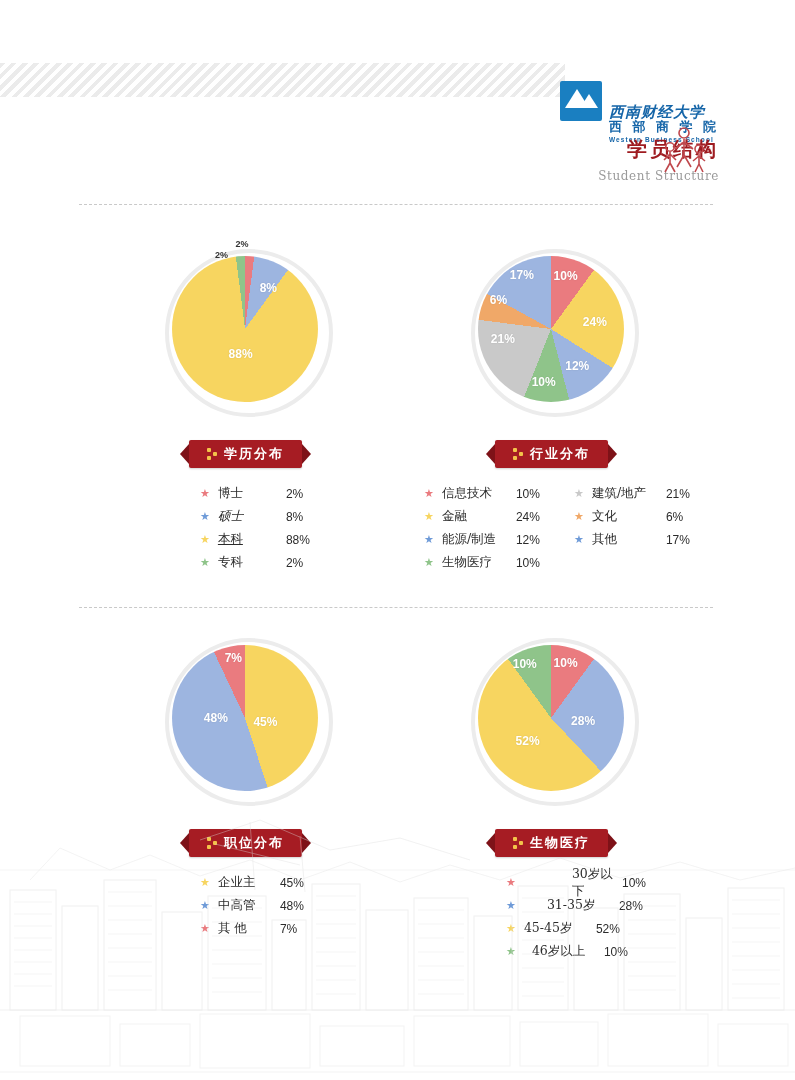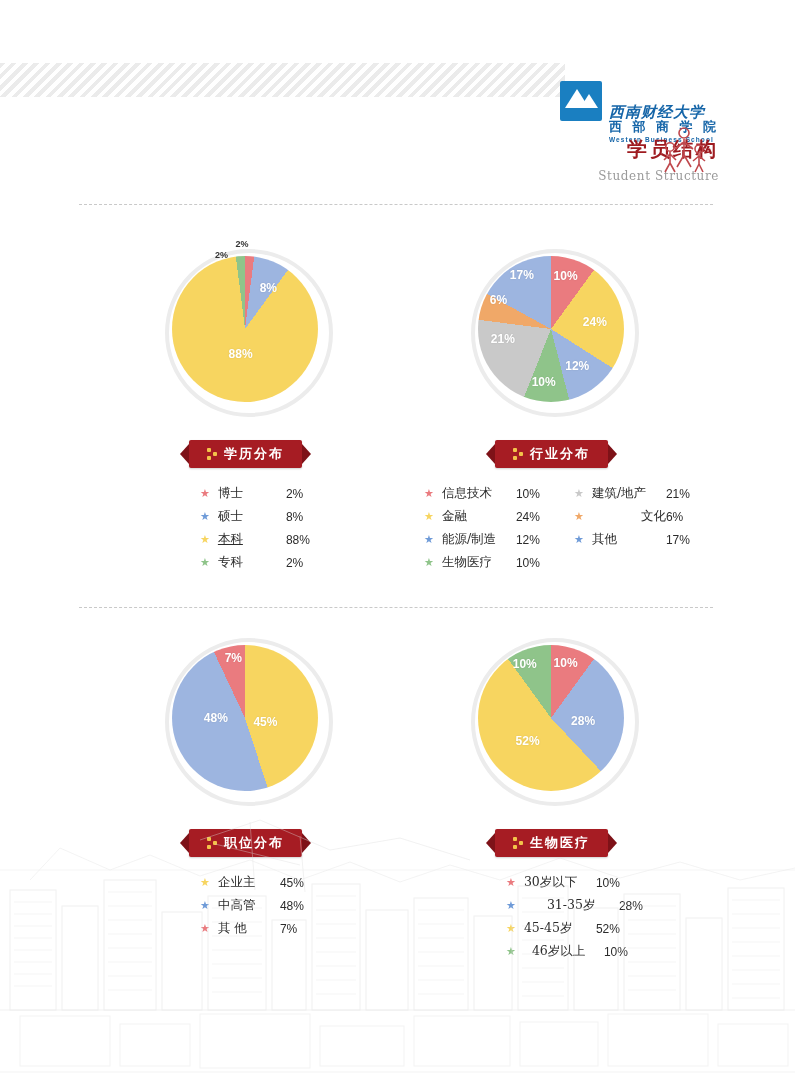--- a/index.html
+++ b/index.html
@@ -159,7 +159,7 @@
     </div>
     <div class="legend-item">
       <span class="star" style="color:#6f9bd8;">★</span>
-      <span class="lg-label" style="width:68px;">硕士</span>
+      <span class="lg-label" style="width:68px;font-style:italic;">硕士</span>
       <span class="lg-val">8%</span>
     </div>
     <div class="legend-item">

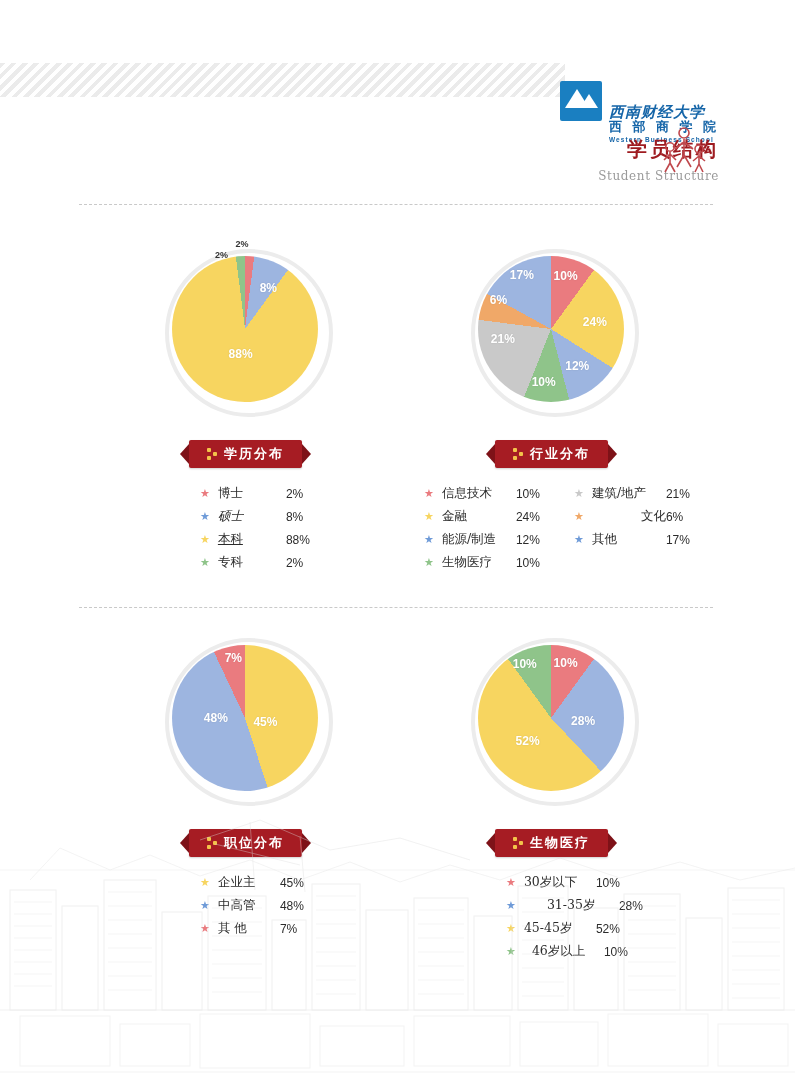--- a/index.html
+++ b/index.html
@@ -220,7 +220,7 @@
       </div>
       <div class="legend-item">
         <span class="star" style="color:#f0a868;">★</span>
-        <span class="lg-label" style="width:74px;text-align:right;">文化</span>
+        <span class="lg-label" style="width:74px;">文化</span>
         <span class="lg-val">6%</span>
       </div>
       <div class="legend-item">

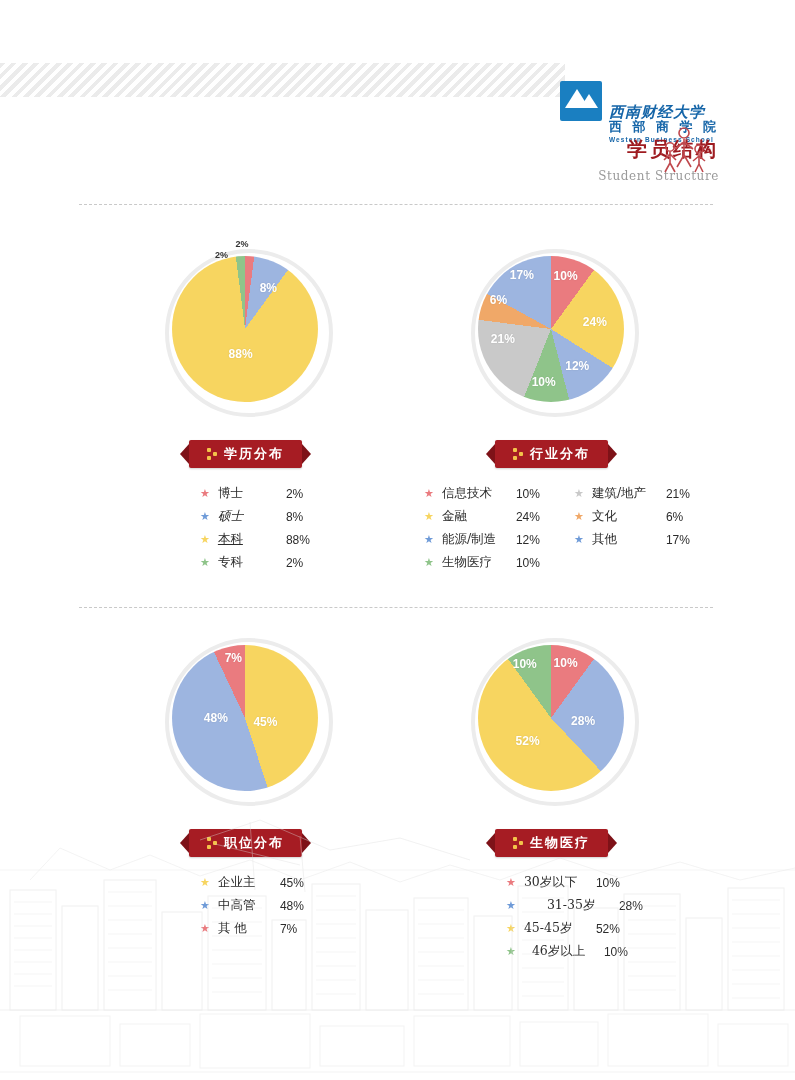--- a/index.html
+++ b/index.html
@@ -302,7 +302,7 @@
   <div class="legend legend-grid" style="left:506px;top:871px;grid-template-columns:140px;">
     <div class="legend-item">
       <span class="star" style="color:#ea7b7f;">★</span>
-      <span class="lg-label" style="width:72px;">30岁以下</span>
+      <span class="lg-label" style="width:72px;margin-left:48px;">30岁以下</span>
       <span class="lg-val">10%</span>
     </div>
     <div class="legend-item">

